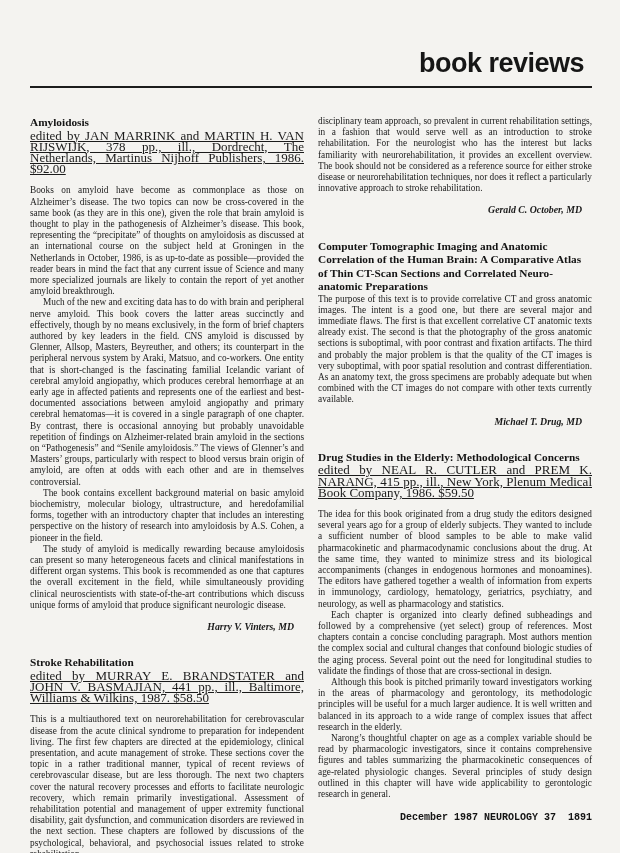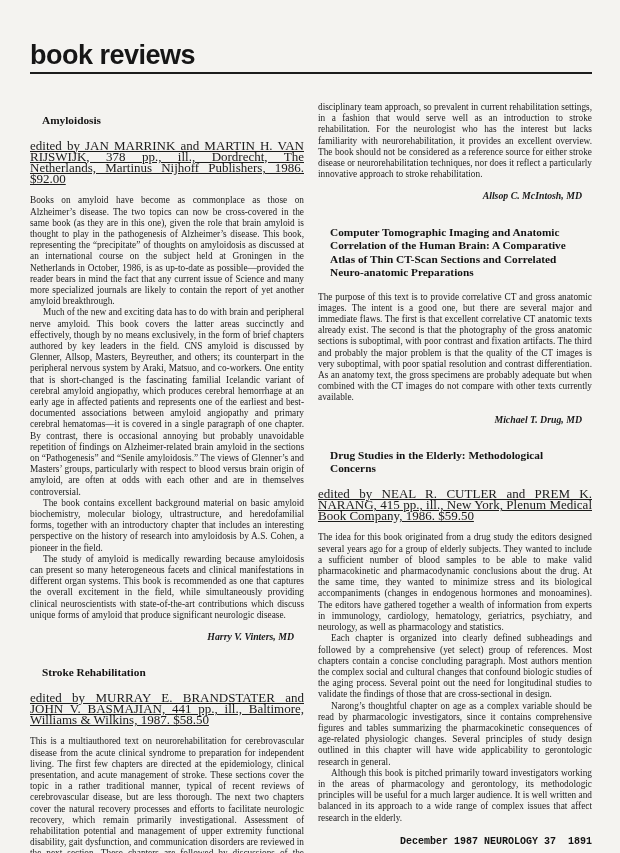--- a/index.html
+++ b/index.html
@@ -20,13 +20,14 @@
   }
   .masthead { position: relative; }
   .masthead h1 {
-    margin: 0;
+    margin: 8px;
     font-family: "Liberation Sans", sans-serif;
     font-weight: 700;
     font-size: 27px;
     letter-spacing: -0.5px;
     line-height: 30px;
     color: #161616;
+    text-align: right;
   }
   .masthead .rule {
     border: 0;

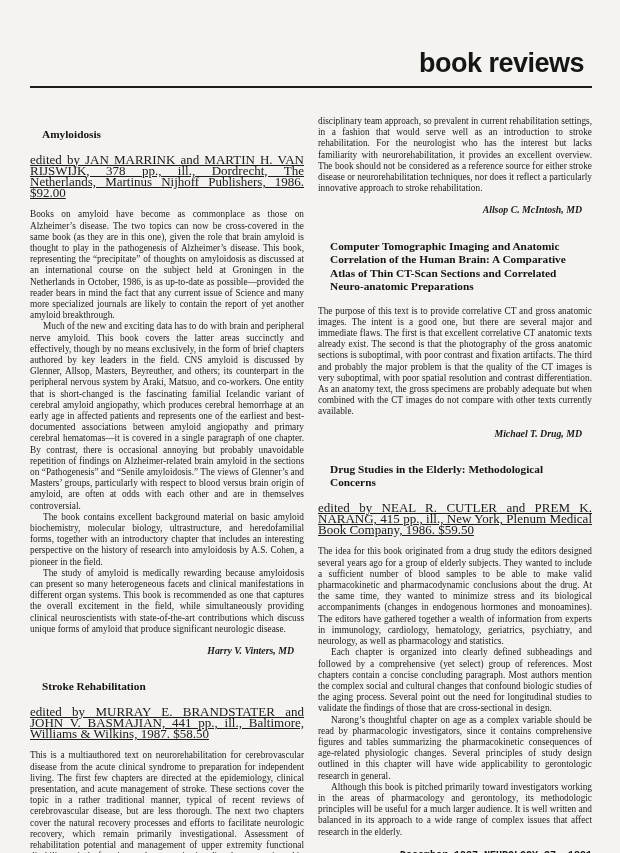--- a/index.html
+++ b/index.html
@@ -45,7 +45,7 @@
   }
   .review + .review { margin-top: 24px; }
   .review h2 {
-    margin: 12px;
+    margin: 0;
     font-size: 11.3px;
     line-height: 13.5px;
     font-weight: 700;

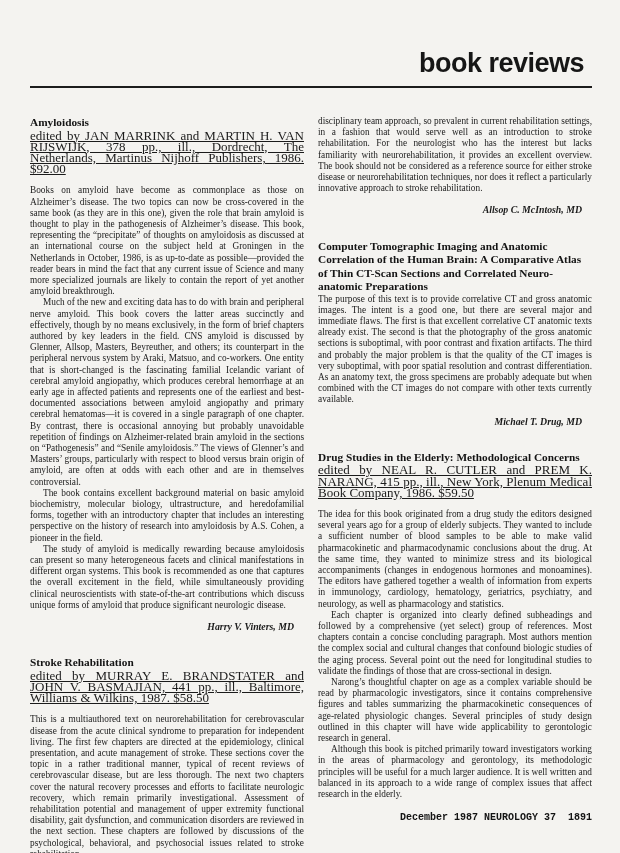--- a/index.html
+++ b/index.html
@@ -122,7 +122,7 @@
 
       <article class="review">
         <p class="body-par">disciplinary team approach, so prevalent in current rehabilitation settings, in a fashion that would serve well as an introduction to stroke rehabilitation. For the neurologist who has the interest but lacks familiarity with neurorehabilitation, it provides an excellent overview. The book should not be considered as a reference source for either stroke disease or neurorehabilitation techniques, nor does it reflect a particularly innovative approach to stroke rehabilitation.</p>
-        <p class="signature">Allsop C. McIntosh, MD</p>
+        <p class="signature">Gerald C. October, MD</p>
       </article>
 
       <article class="review">

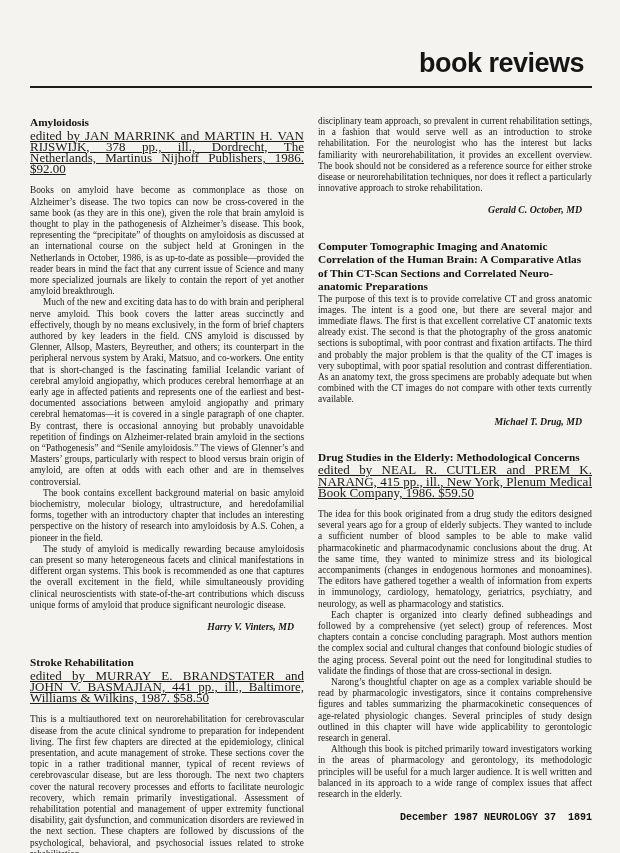--- a/index.html
+++ b/index.html
@@ -136,8 +136,8 @@
         <p class="byline">edited by NEAL R. CUTLER and PREM K. NARANG, 415 pp., ill., New York, Plenum Medical Book Company, 1986. $59.50</p>
         <p class="body-par">The idea for this book originated from a drug study the editors designed several years ago for a group of elderly subjects. They wanted to include a sufficient number of blood samples to be able to make valid pharmacokinetic and pharmacodynamic conclusions about the drug. At the same time, they wanted to minimize stress and its biological accompaniments (changes in endogenous hormones and monoamines). The editors have gathered together a wealth of information from experts in immunology, cardiology, hematology, geriatrics, psychiatry, and neurology, as well as pharmacology and statistics.</p>
         <p class="body-par indent">Each chapter is organized into clearly defined subheadings and followed by a comprehensive (yet select) group of references. Most chapters contain a concise concluding paragraph. Most authors mention the complex social and cultural changes that confound biologic studies of the aging process. Several point out the need for longitudinal studies to validate the findings of those that are cross-sectional in design.</p>
+        <p class="body-par indent">Although this book is pitched primarily toward investigators working in the areas of pharmacology and gerontology, its methodologic principles will be useful for a much larger audience. It is well written and balanced in its approach to a wide range of complex issues that affect research in the elderly.</p>
         <p class="body-par indent">Narong’s thoughtful chapter on age as a complex variable should be read by pharmacologic investigators, since it contains comprehensive figures and tables summarizing the pharmacokinetic consequences of age-related physiologic changes. Several principles of study design outlined in this chapter will have wide applicability to gerontologic research in general.</p>
-        <p class="body-par indent">Although this book is pitched primarily toward investigators working in the areas of pharmacology and gerontology, its methodologic principles will be useful for a much larger audience. It is well written and balanced in its approach to a wide range of complex issues that affect research in the elderly.</p>
       </article>
 
       <p class="journal-footer">December 1987 NEUROLOGY 37  1891</p>

